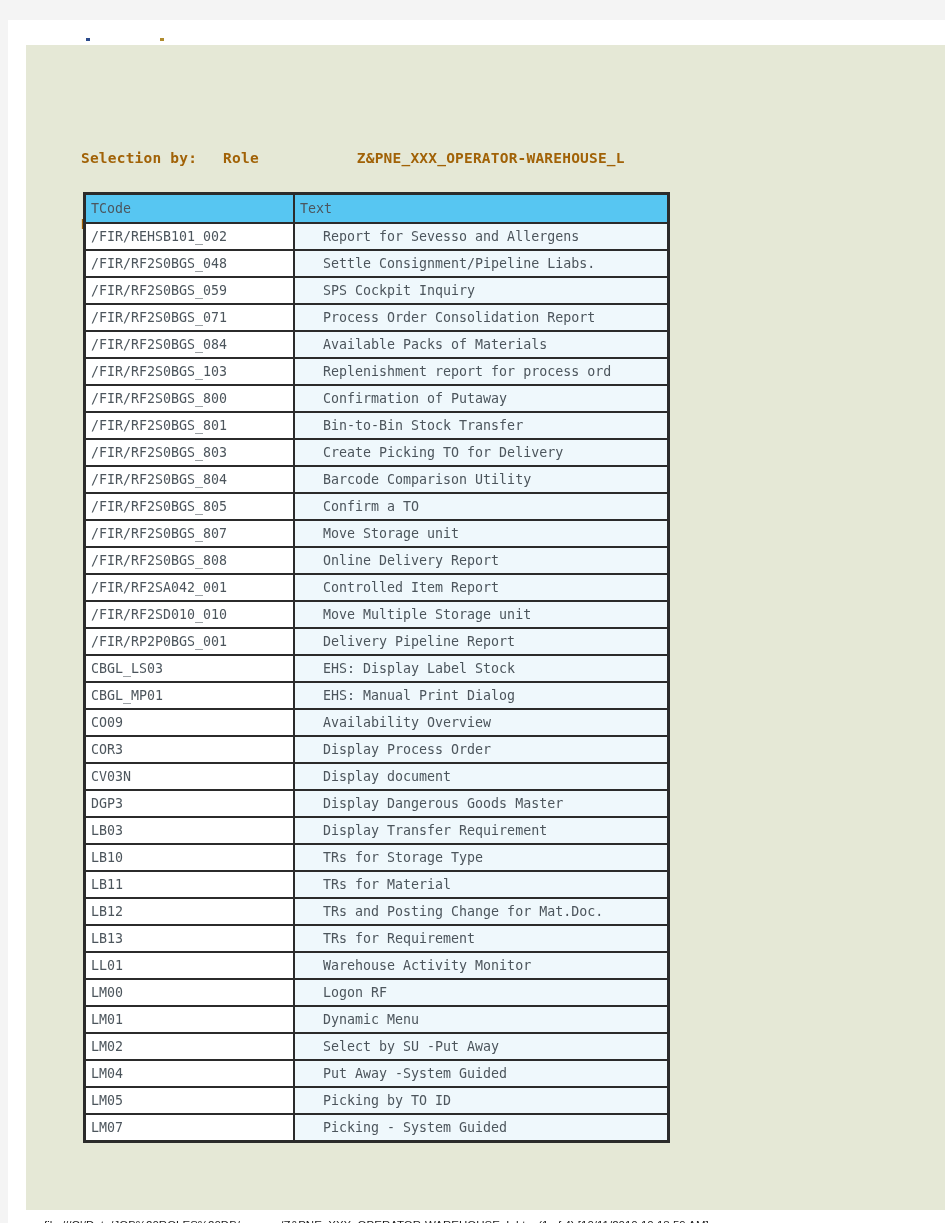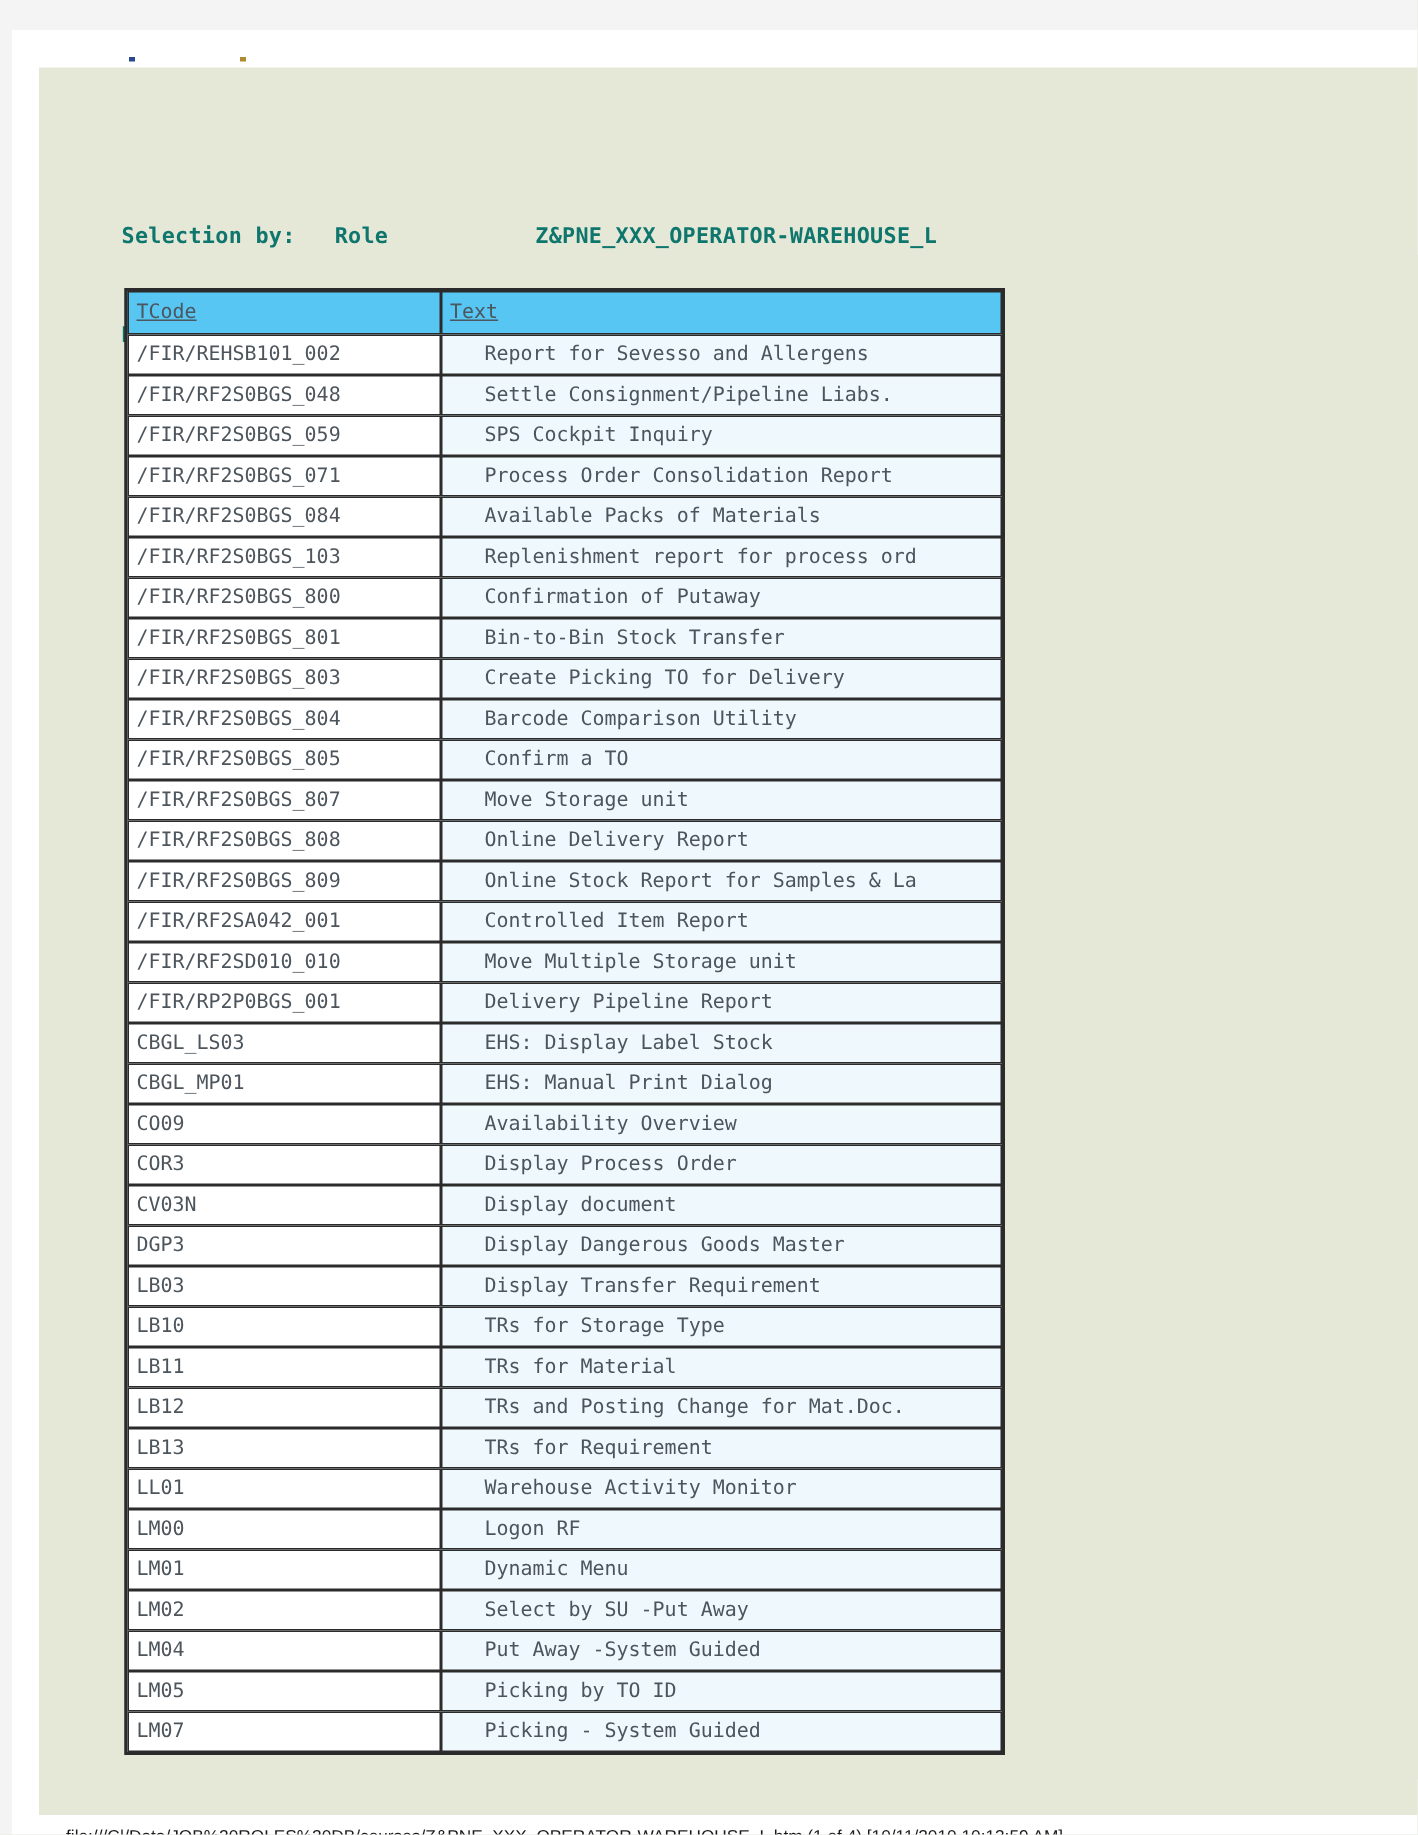--- a/index.html
+++ b/index.html
@@ -54,7 +54,7 @@
     position: absolute;
     left: 55px;
     top: 58px;
-    color: #0f766e;
+    color: #a16207;
     font-family: "DejaVu Sans Mono", "Liberation Mono", monospace;
     font-weight: bold;
     font-size: 14.5px;

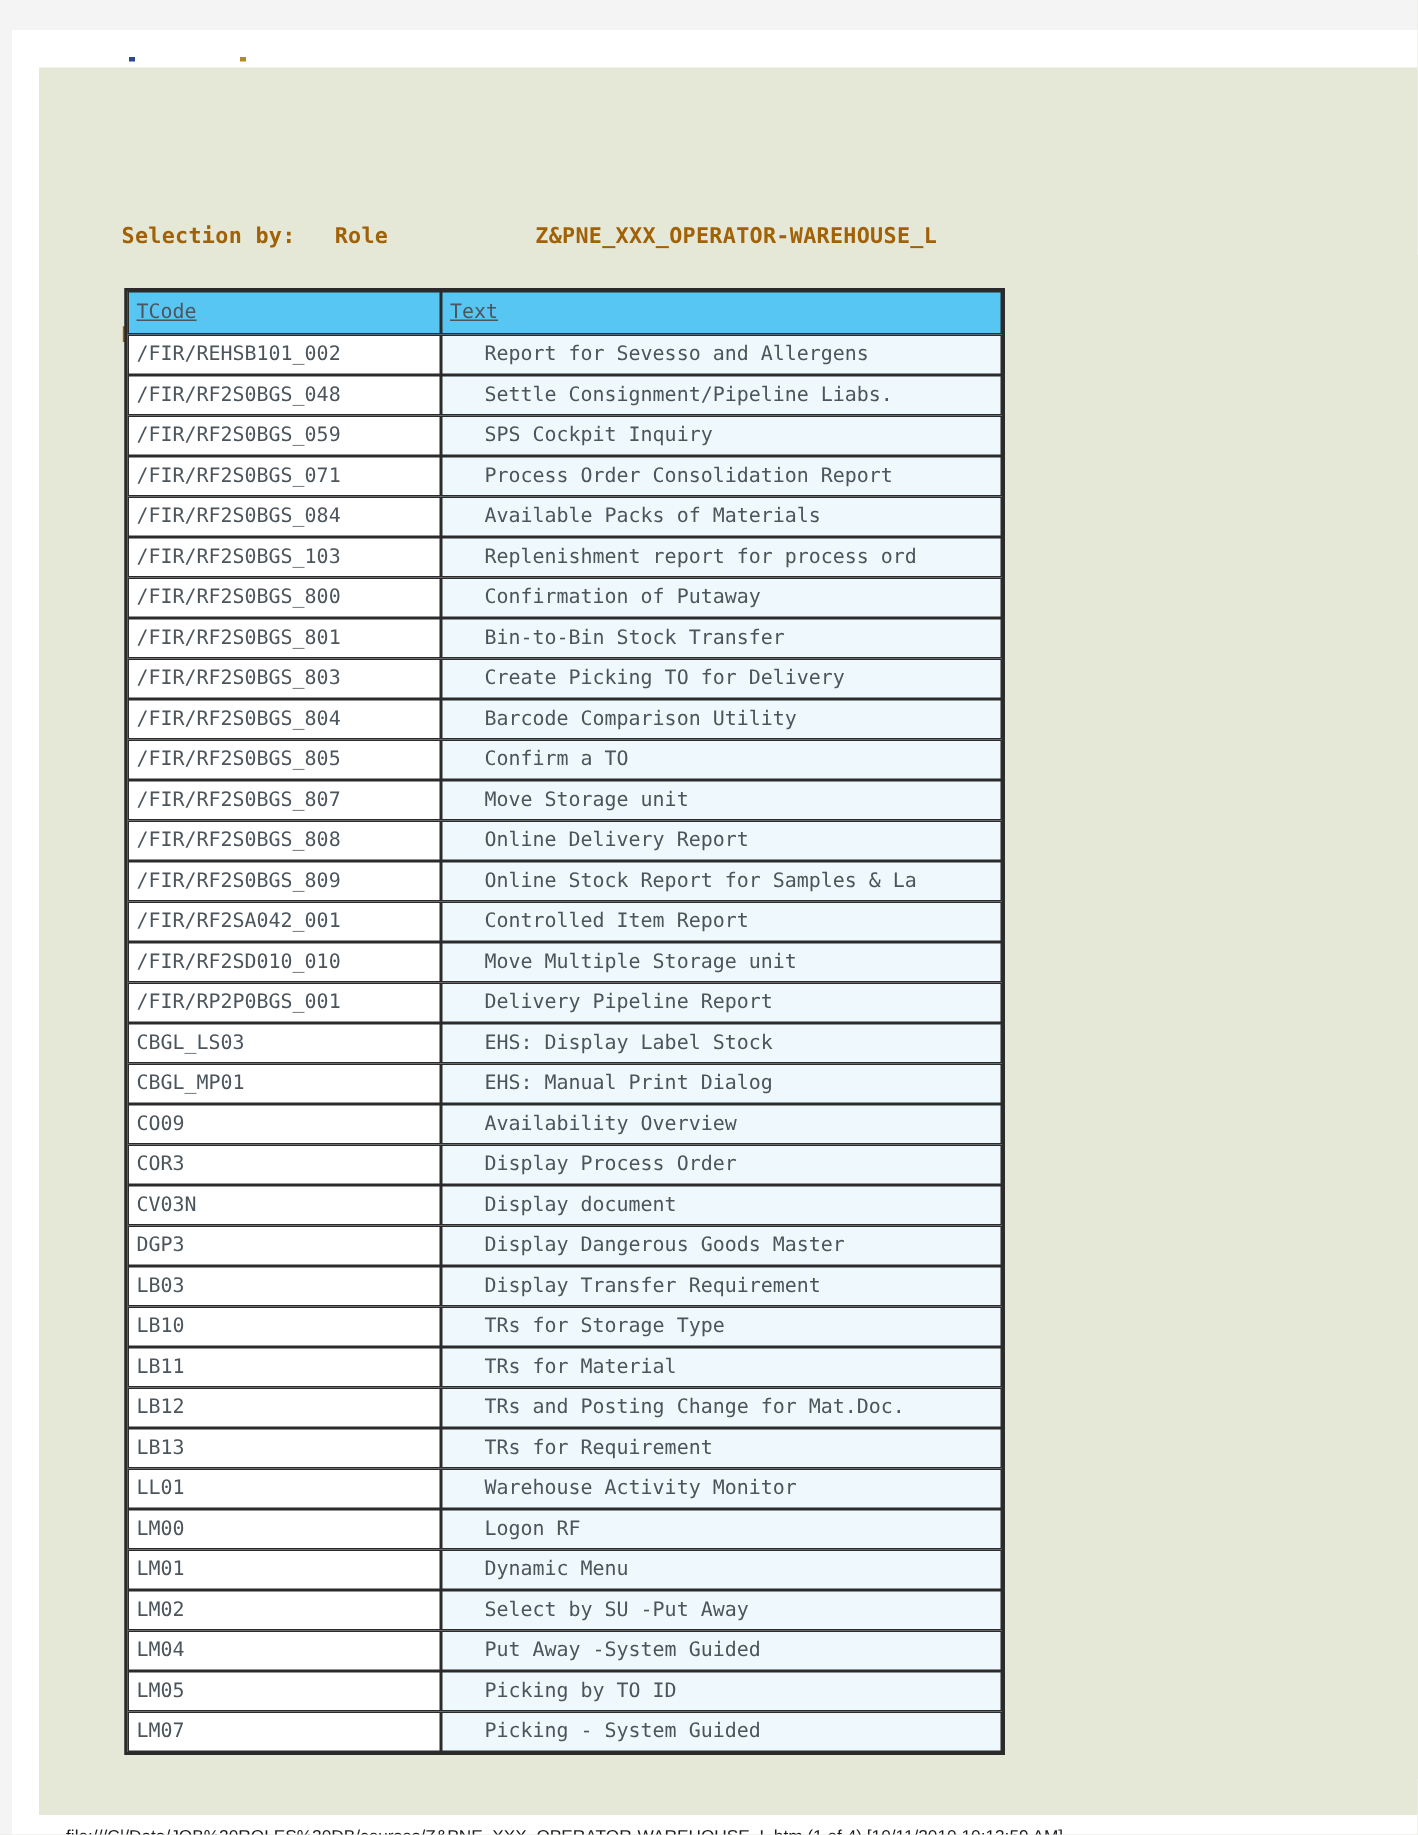--- a/index.html
+++ b/index.html
@@ -105,7 +105,6 @@
     background: #57c6f2;
     color: #4b565e;
     height: 23px;
-    text-decoration: underline;
   }
   #tcode-table tbody td.cell-tcode {
     background: #ffffff;

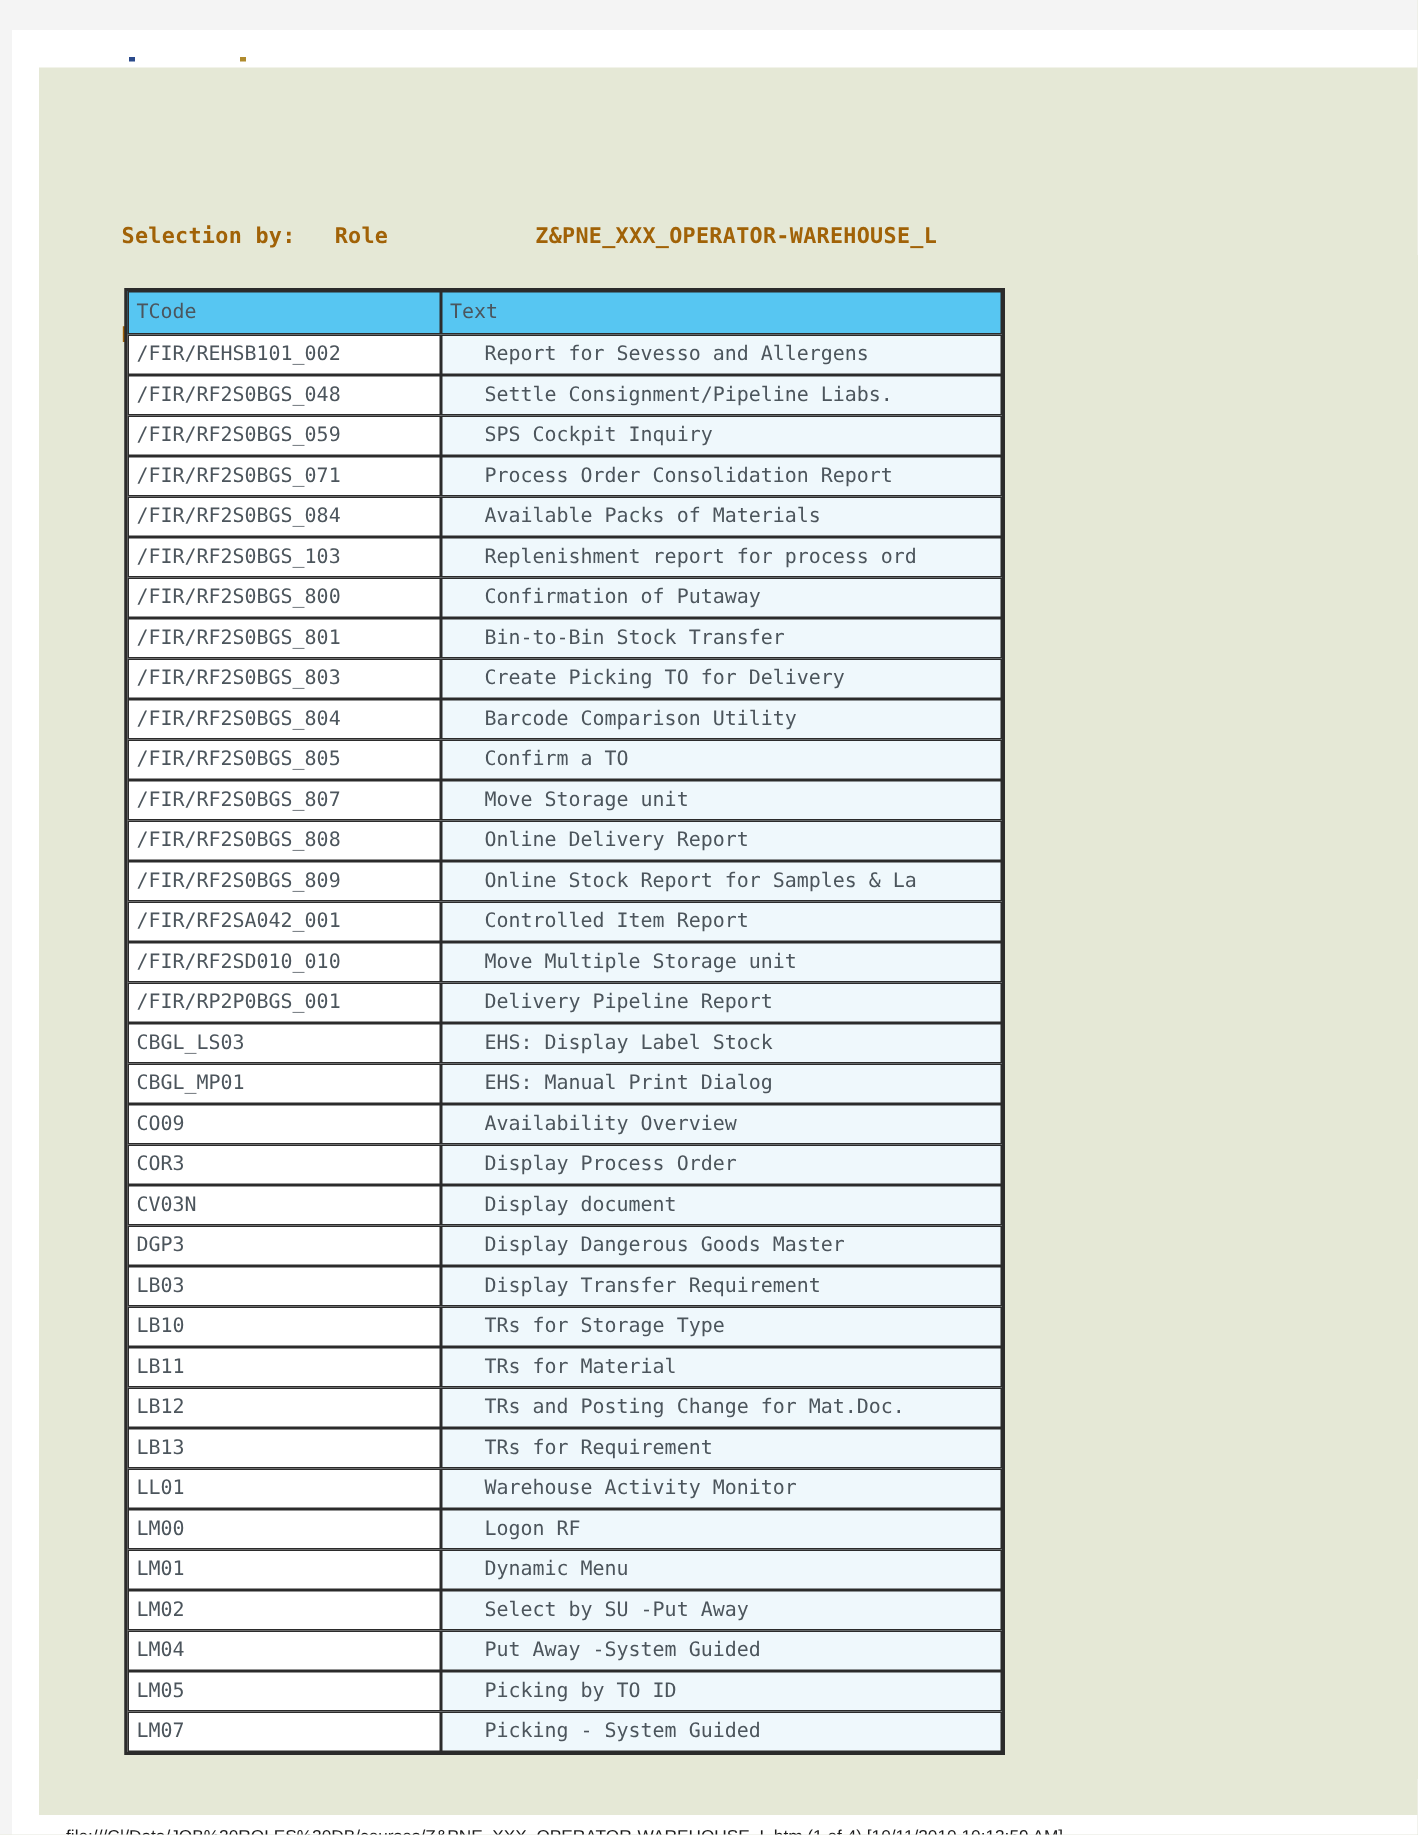--- a/index.html
+++ b/index.html
@@ -208,10 +208,6 @@
                 <td class="cell-text">Online Delivery Report</td>
               </tr>
               <tr>
-                <td class="cell-tcode">/FIR/RF2S0BGS_809</td>
-                <td class="cell-text">Online Stock Report for Samples &amp; La</td>
-              </tr>
-              <tr>
                 <td class="cell-tcode">/FIR/RF2SA042_001</td>
                 <td class="cell-text">Controlled Item Report</td>
               </tr>

